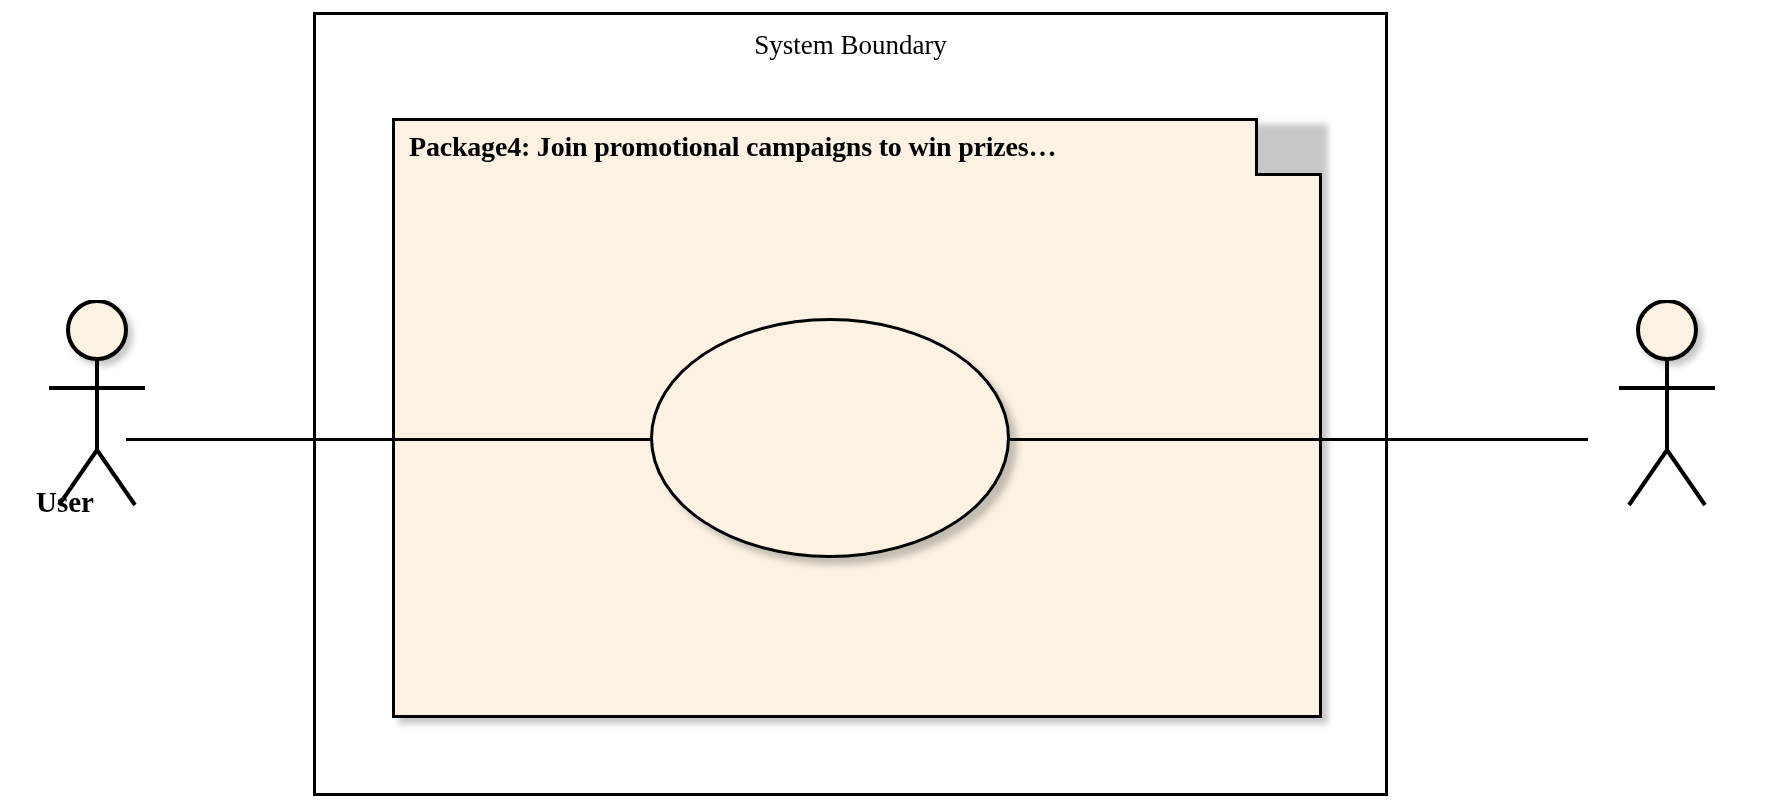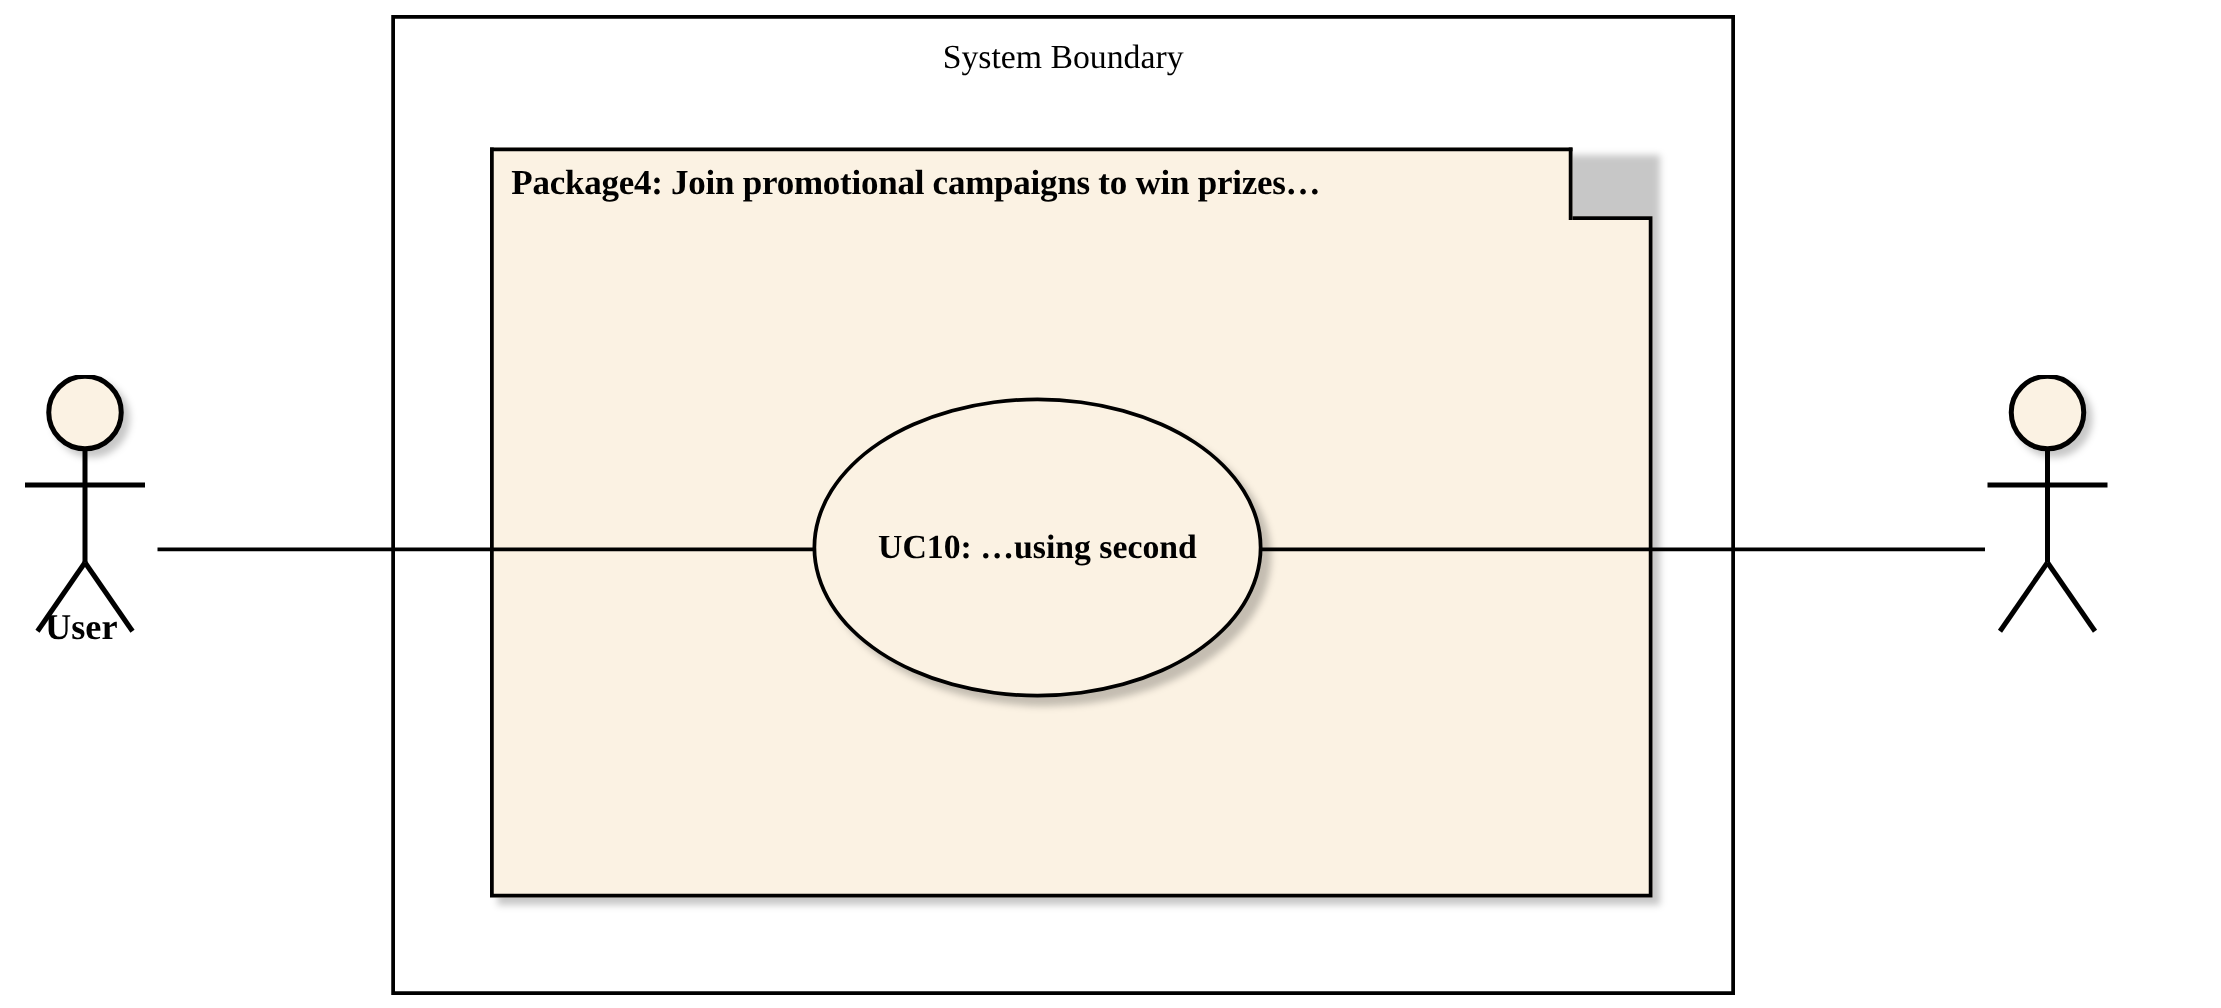--- a/index.html
+++ b/index.html
@@ -189,7 +189,6 @@
   <div class="usecase">
     <div class="usecase-shadow"></div>
     <div class="usecase-ellipse">
-      <div class="usecase-line">UC10: …using second</div>
     </div>
   </div>
 

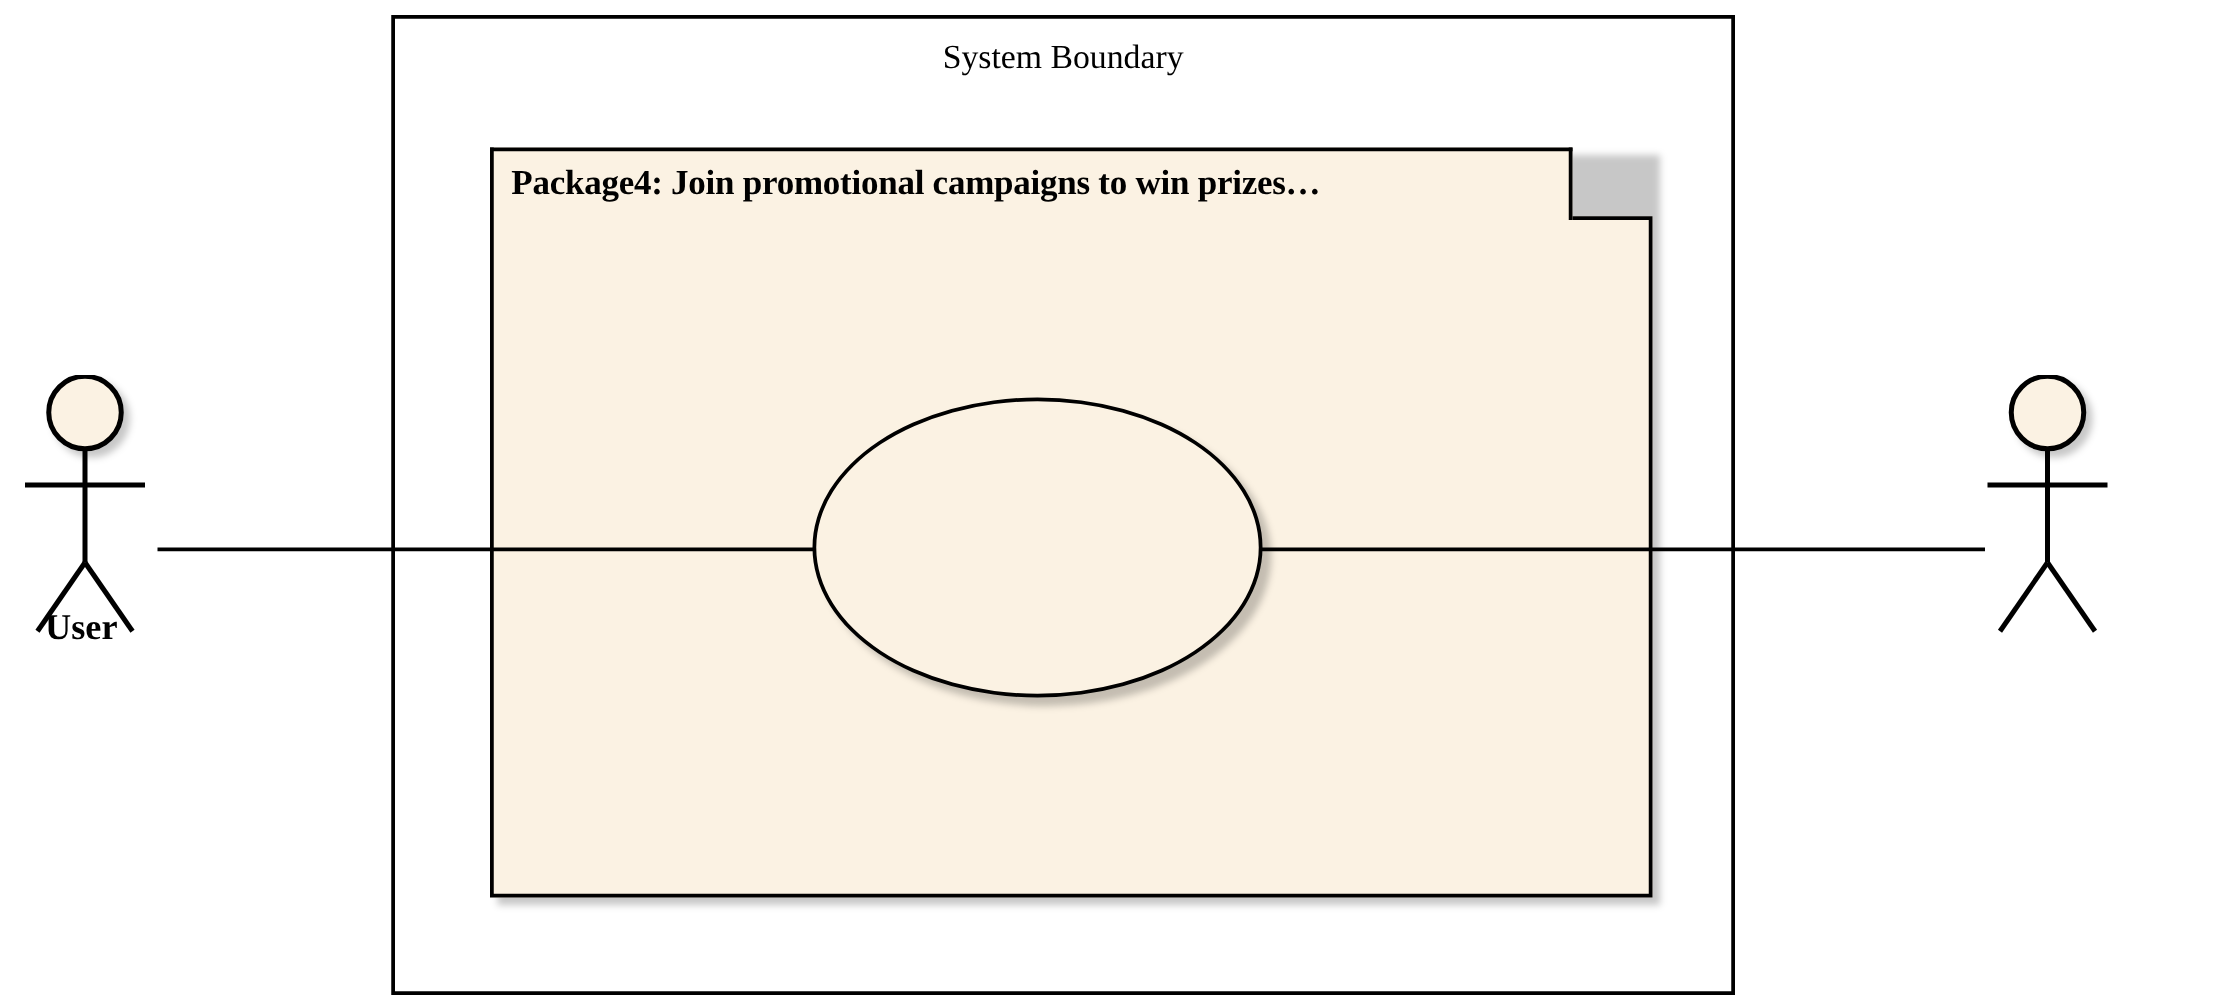--- a/index.html
+++ b/index.html
@@ -141,7 +141,7 @@
   }
 
   
-  .actor { position: absolute; z-index: 4; }
+  .actor { position: absolute; z-index: 4; padding-left: 29px; }
   .actor-label {
     position: absolute;
     width: 260px;

